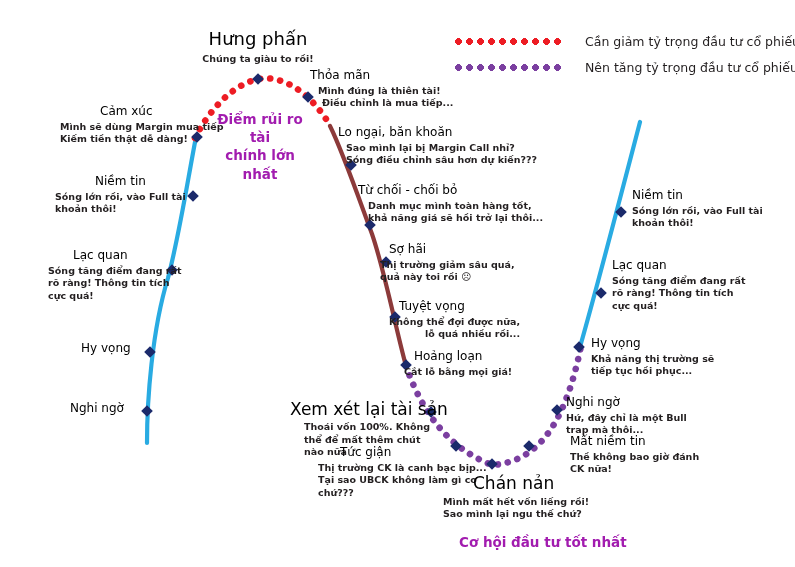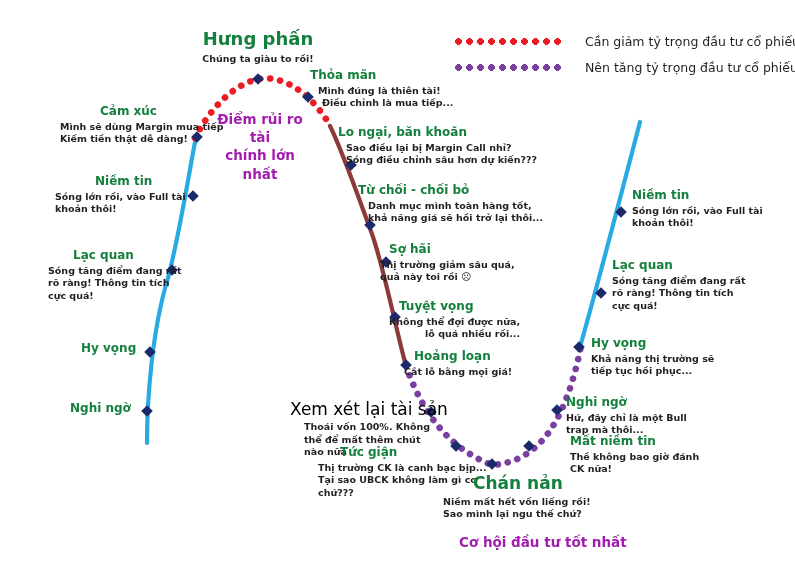--- a/index.html
+++ b/index.html
@@ -9,7 +9,7 @@
   }
   svg#curve{position:absolute;left:0;top:0;width:795px;height:567px;}
   .lbl{position:absolute;}
-  .t-title{font-weight:bold;color:#15803d;white-space:nowrap;line-height:1.05;}
+  .t-title{font-weight:normal;color:#000000;white-space:nowrap;line-height:1.05;}
   .t-sub{color:#231f20;font-size:9.5px;line-height:1.32;font-weight:bold;}
   .t-red{color:#a21caf;font-weight:bold;line-height:1.35;}
   .t-black{color:#000000;font-weight:normal;white-space:nowrap;}

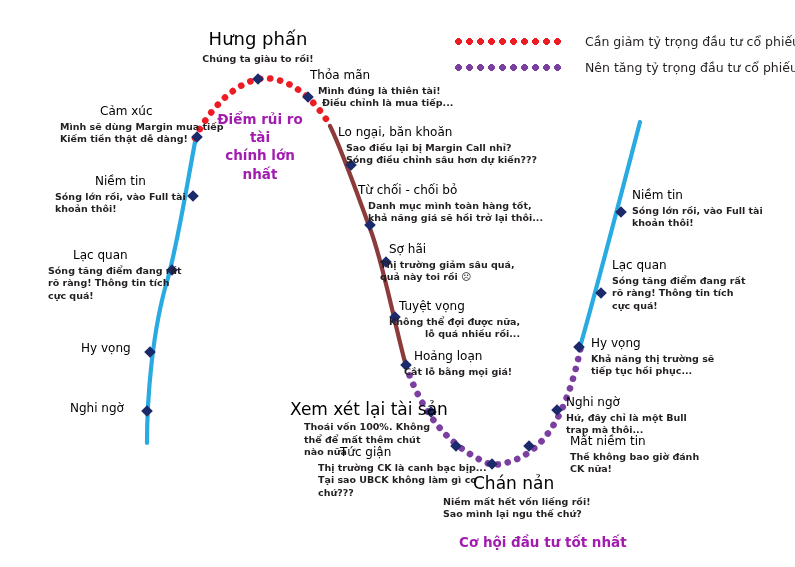--- a/index.html
+++ b/index.html
@@ -120,7 +120,7 @@
 
   <div class="lbl" style="left:338px;top:126px;">
     <div class="t-title big">Lo ngại, băn khoăn</div>
-    <div class="t-sub" style="margin-top:3px;margin-left:8px;">Sao điều lại bị Margin Call nhỉ?</div>
+    <div class="t-sub" style="margin-top:3px;margin-left:8px;">Sao mình lại bị Margin Call nhỉ?</div>
     <div class="t-sub" style="margin-left:8px;">Sóng điều chỉnh sâu hơn dự kiến???</div>
   </div>
 

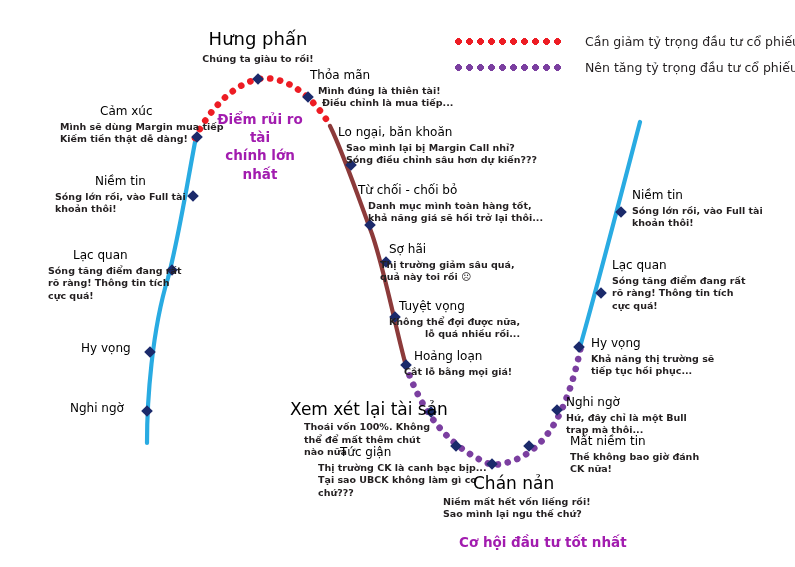--- a/index.html
+++ b/index.html
@@ -163,7 +163,7 @@
 
   <div class="lbl" style="left:443px;top:475px;">
     <div class="t-title" style="font-size:17px;margin-left:30px;">Chán nản</div>
-    <div class="t-sub" style="margin-top:3px;">Niềm mất hết vốn liếng rồi!</div>
+    <div class="t-sub" style="margin-top:3px;">Mình mất hết vốn liếng rồi!</div>
     <div class="t-sub">Sao mình lại ngu thế chứ?</div>
   </div>
 

